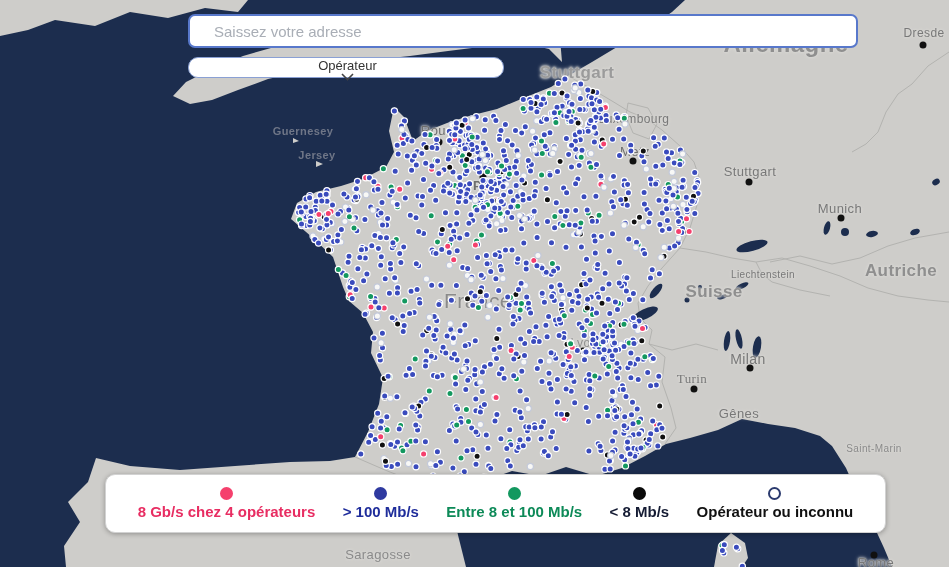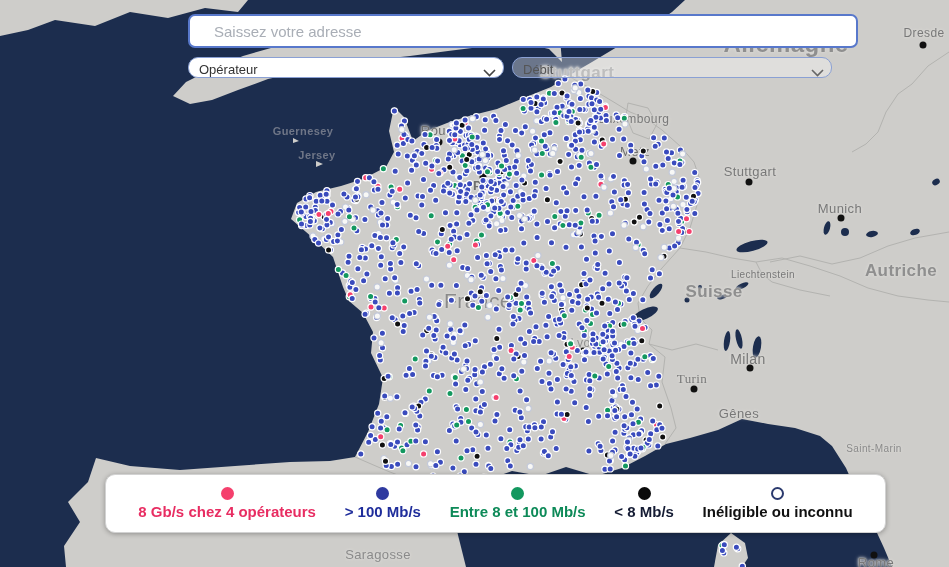--- a/index.html
+++ b/index.html
@@ -19,7 +19,7 @@
     font-family:"Liberation Sans",sans-serif;background:#fff;outline:none;}
   .search-input::placeholder{color:#a9aeb6;}
   .combo{position:absolute;top:57px;height:19px;z-index:5;border:1px solid #8aa0d4;border-radius:10px;
-    display:flex;align-items:flex-end;justify-content:space-between;padding:0 7px 0 10px;font-size:13px;cursor:pointer;}
+    display:flex;align-items:center;justify-content:space-between;padding:0 7px 0 10px;font-size:13px;cursor:pointer;flex-direction:column;}
   #operator-combo{left:188px;width:297px;background:#ffffff;color:#333;}
   #speed-combo{left:512px;width:301px;background:rgba(255,255,255,0.35);color:#555;}
   .chev{flex:0 0 auto;}

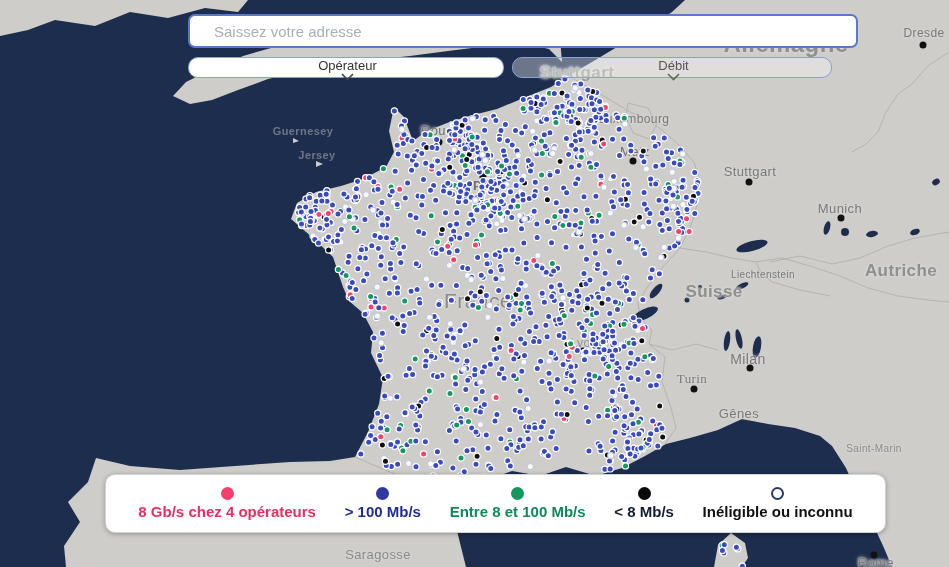--- a/index.html
+++ b/index.html
@@ -1571,12 +1571,6 @@
     </svg>
   </div>
 
-  <div class="combo" id="speed-combo">
-    <span>Débit</span>
-    <svg class="chev" width="13" height="8" viewBox="0 0 13 8">
-      <polyline points="1,1 6.5,6.5 12,1" fill="none" stroke="#666" stroke-width="1.6"></polyline>
-    </svg>
-  </div>
 
   <div class="legend" id="legend">
       <div class="legend-item">

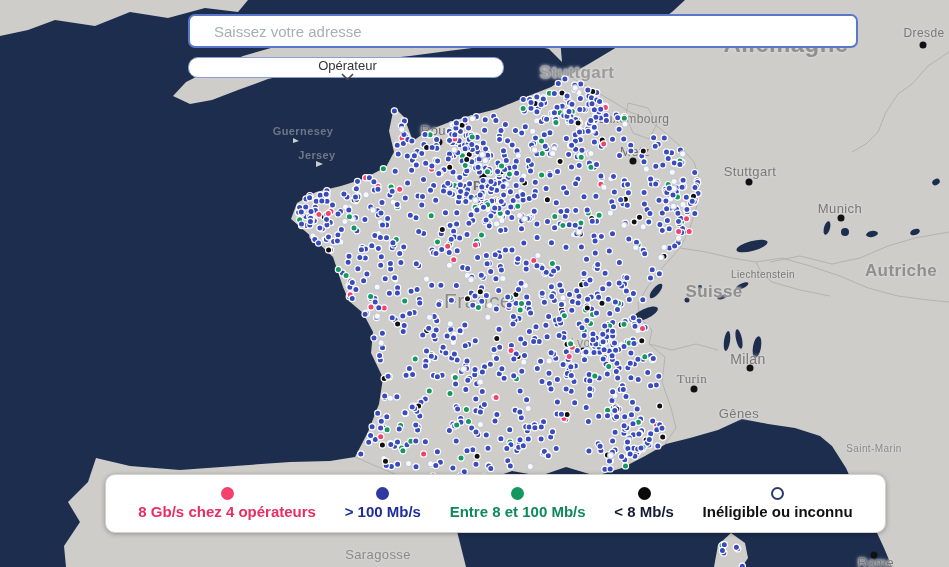--- a/index.html
+++ b/index.html
@@ -1591,7 +1591,7 @@
       </div>
       <div class="legend-item">
         <span class="legend-dot" style="background: rgb(255, 255, 255); border: 2px solid rgb(43, 58, 110);"></span>
-        <span class="legend-label" style="color: rgb(17, 17, 17);">Inéligible ou inconnu</span>
+        <span class="legend-label" style="color: rgb(17, 17, 17);">Opérateur ou inconnu</span>
       </div>
     </div>
 

